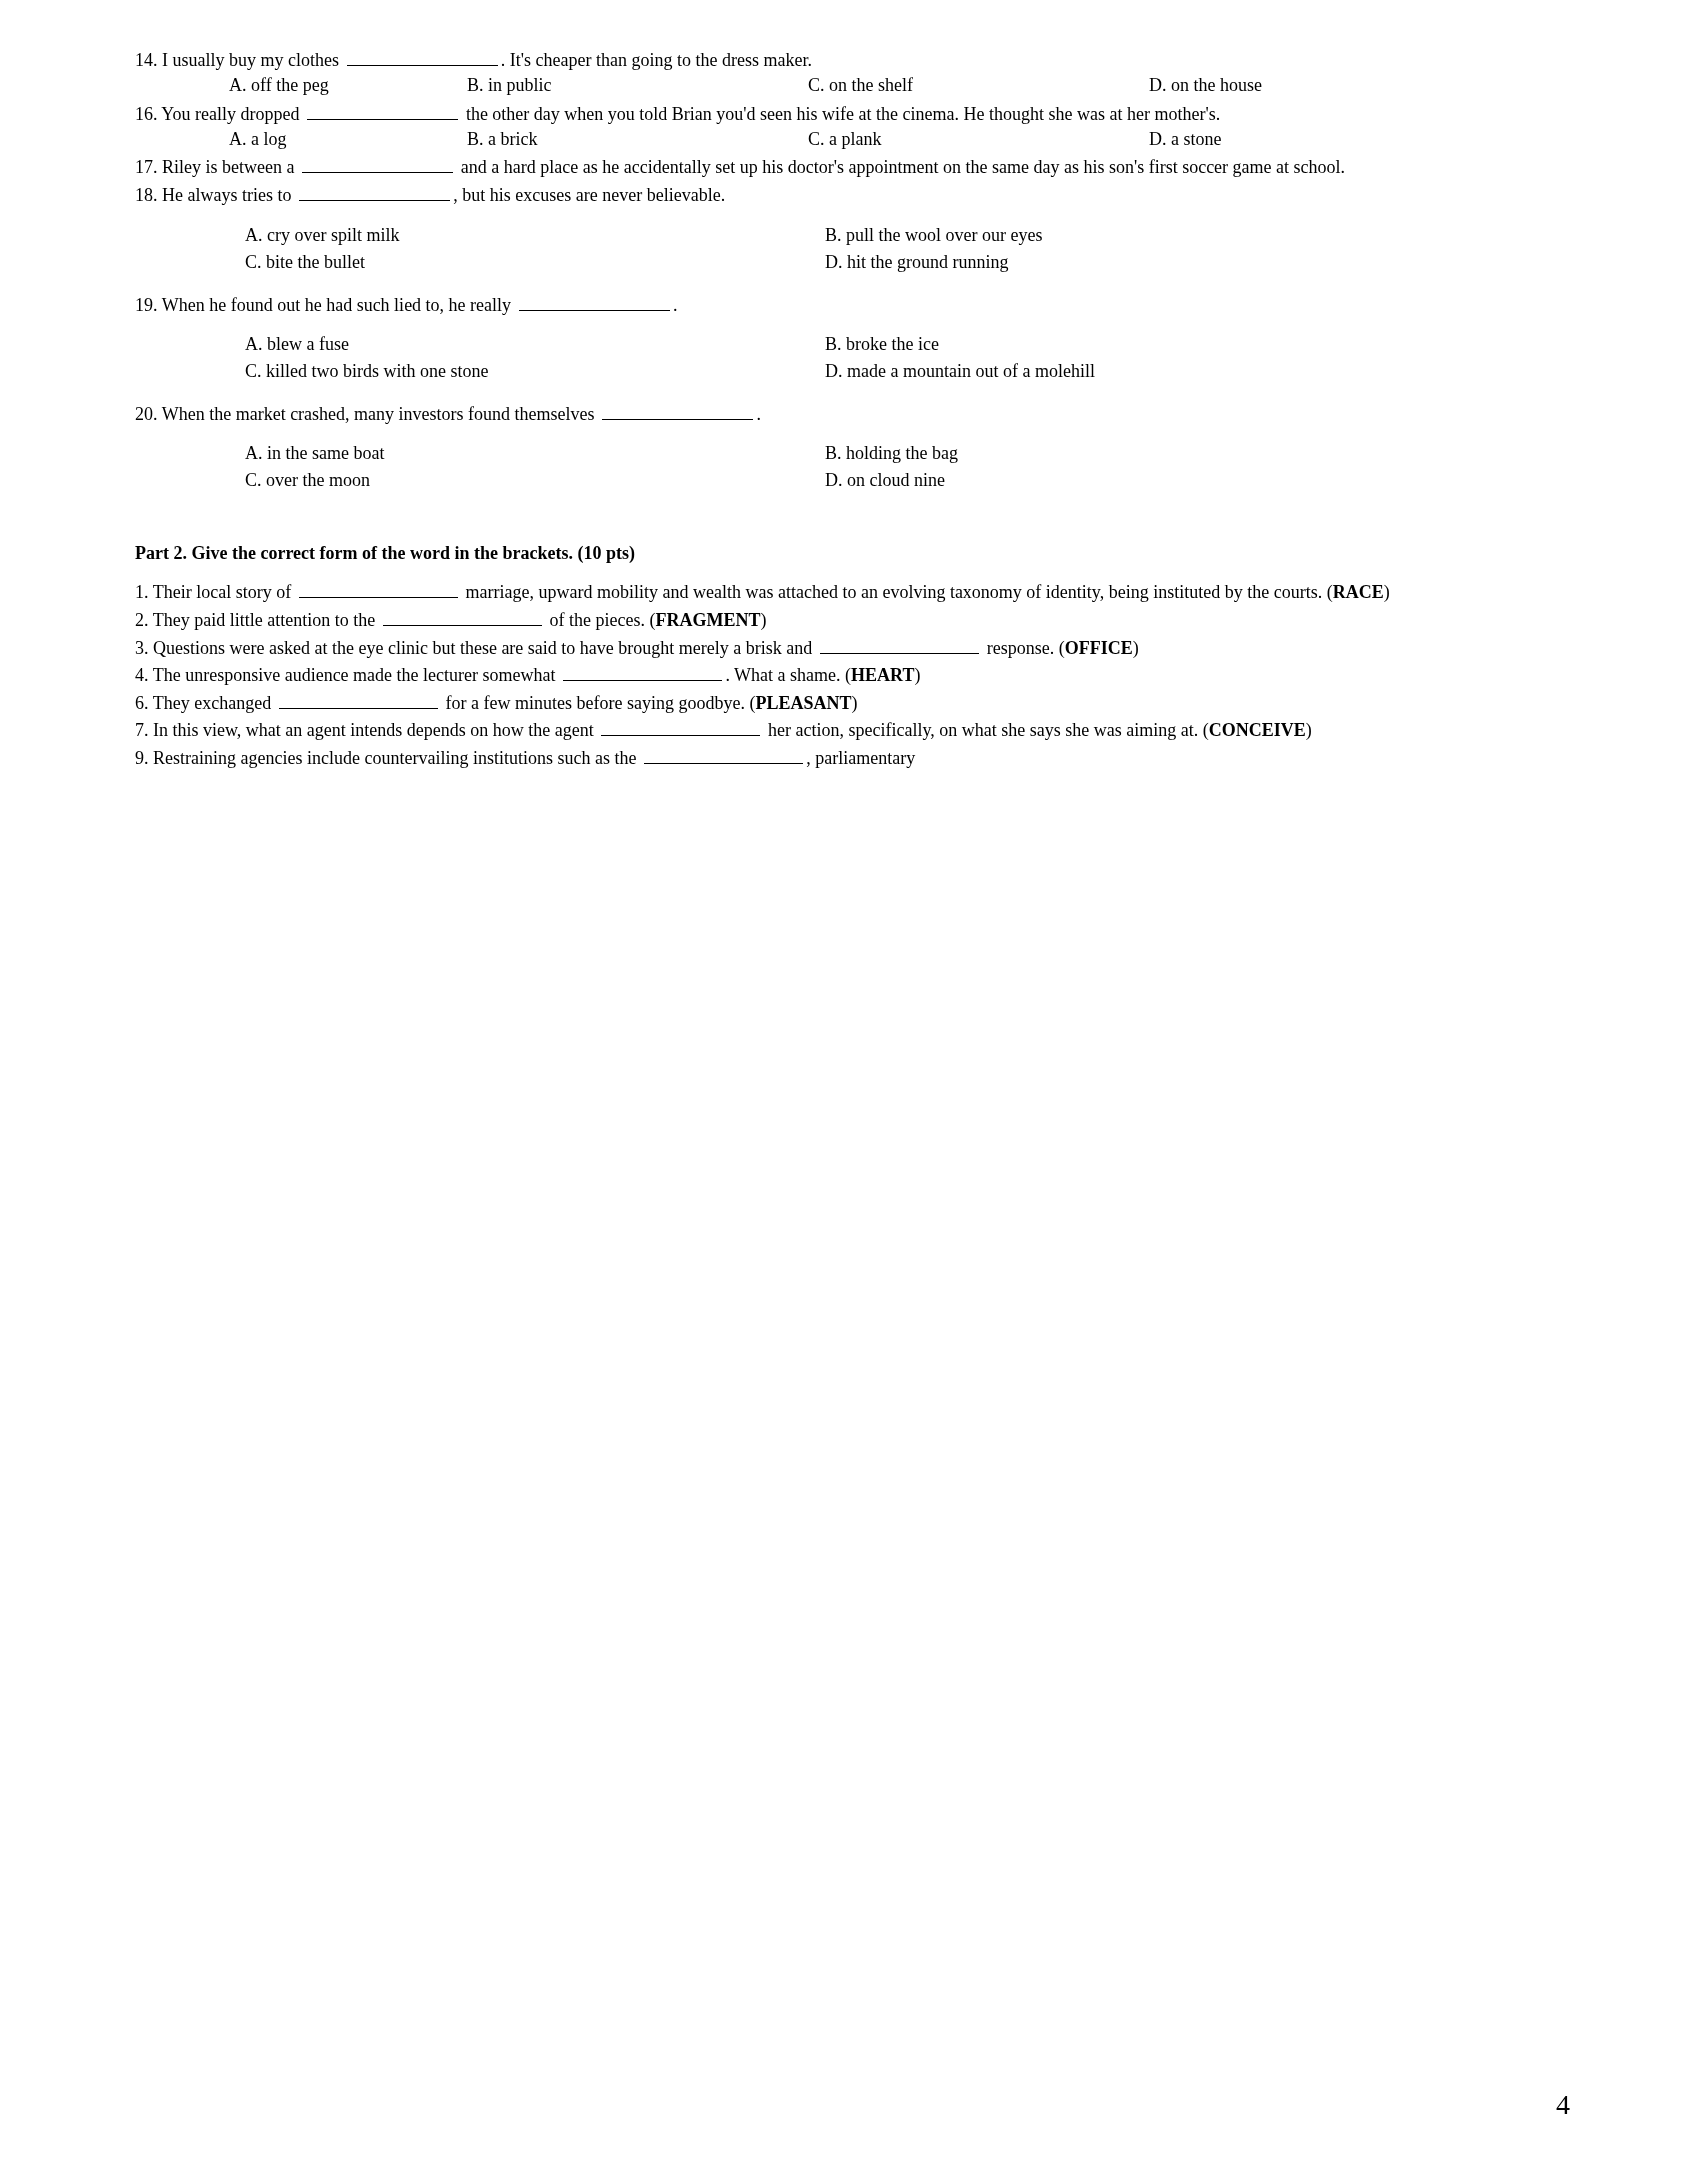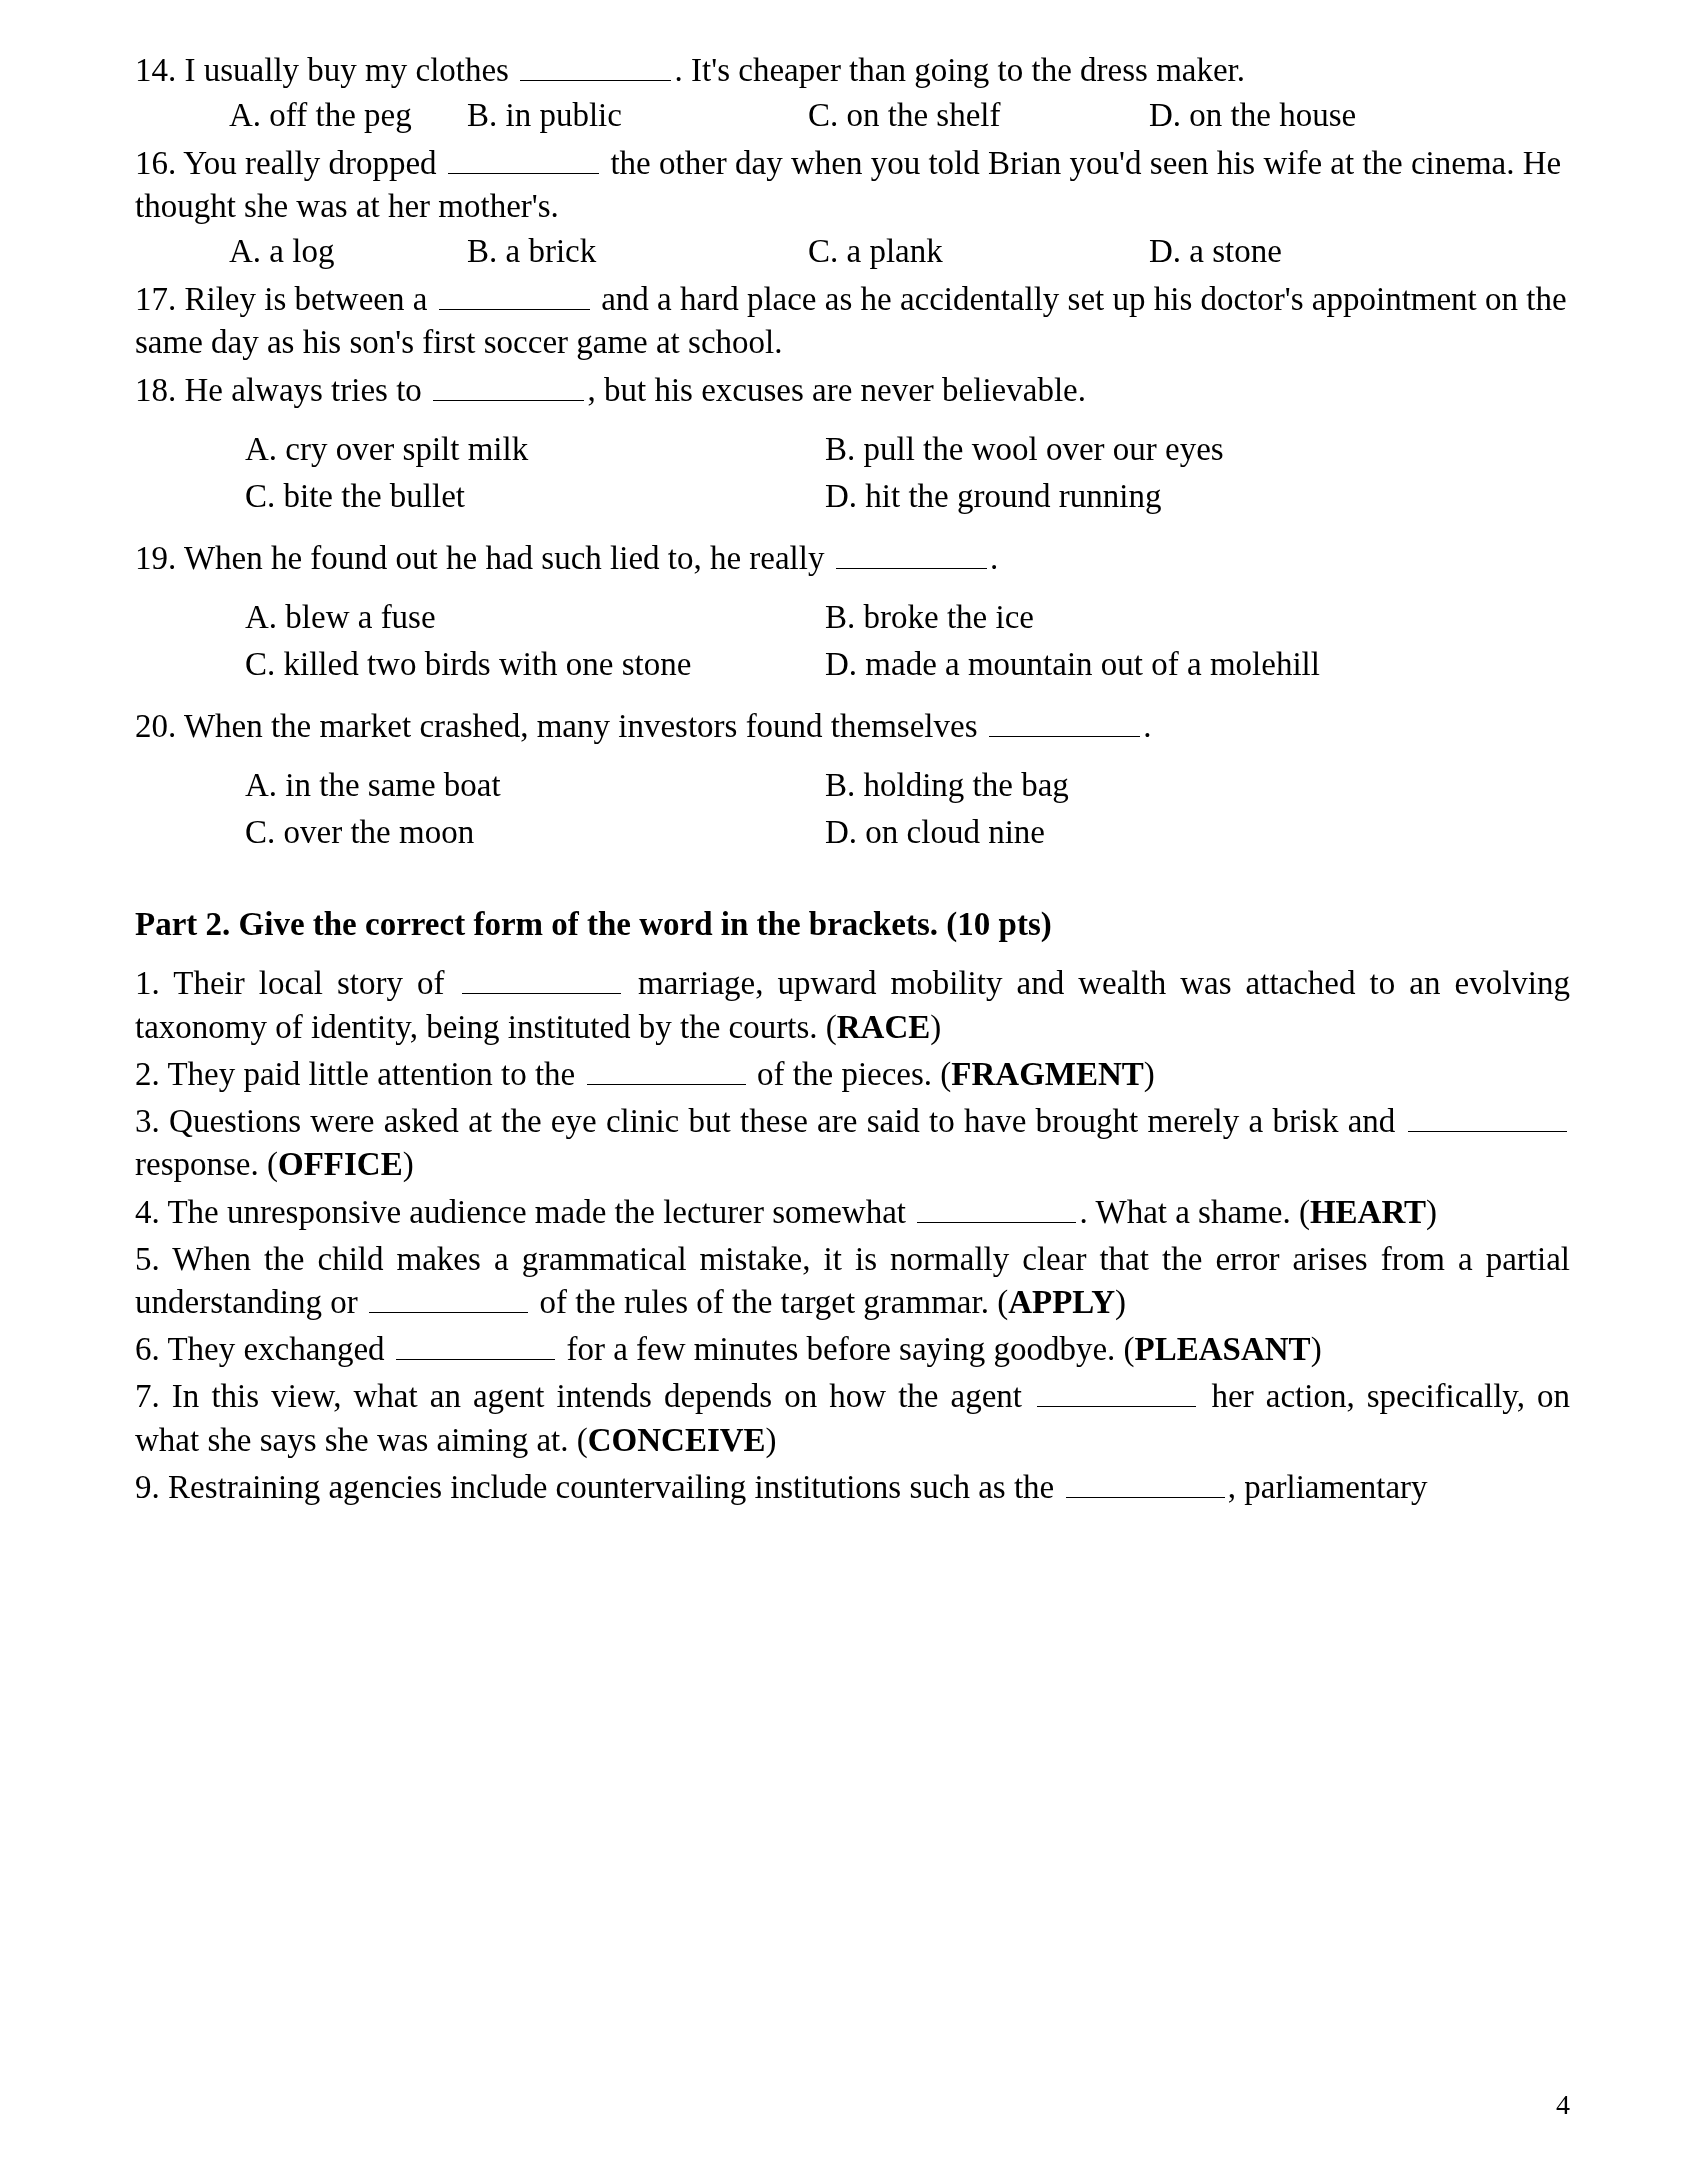--- a/index.html
+++ b/index.html
@@ -22,7 +22,7 @@
     padding: 49px 117px 48px 135px;
   }
   .content {
-    font-size: 33px;
+    font-size: 18px;
     line-height: 1.31;
   }
   

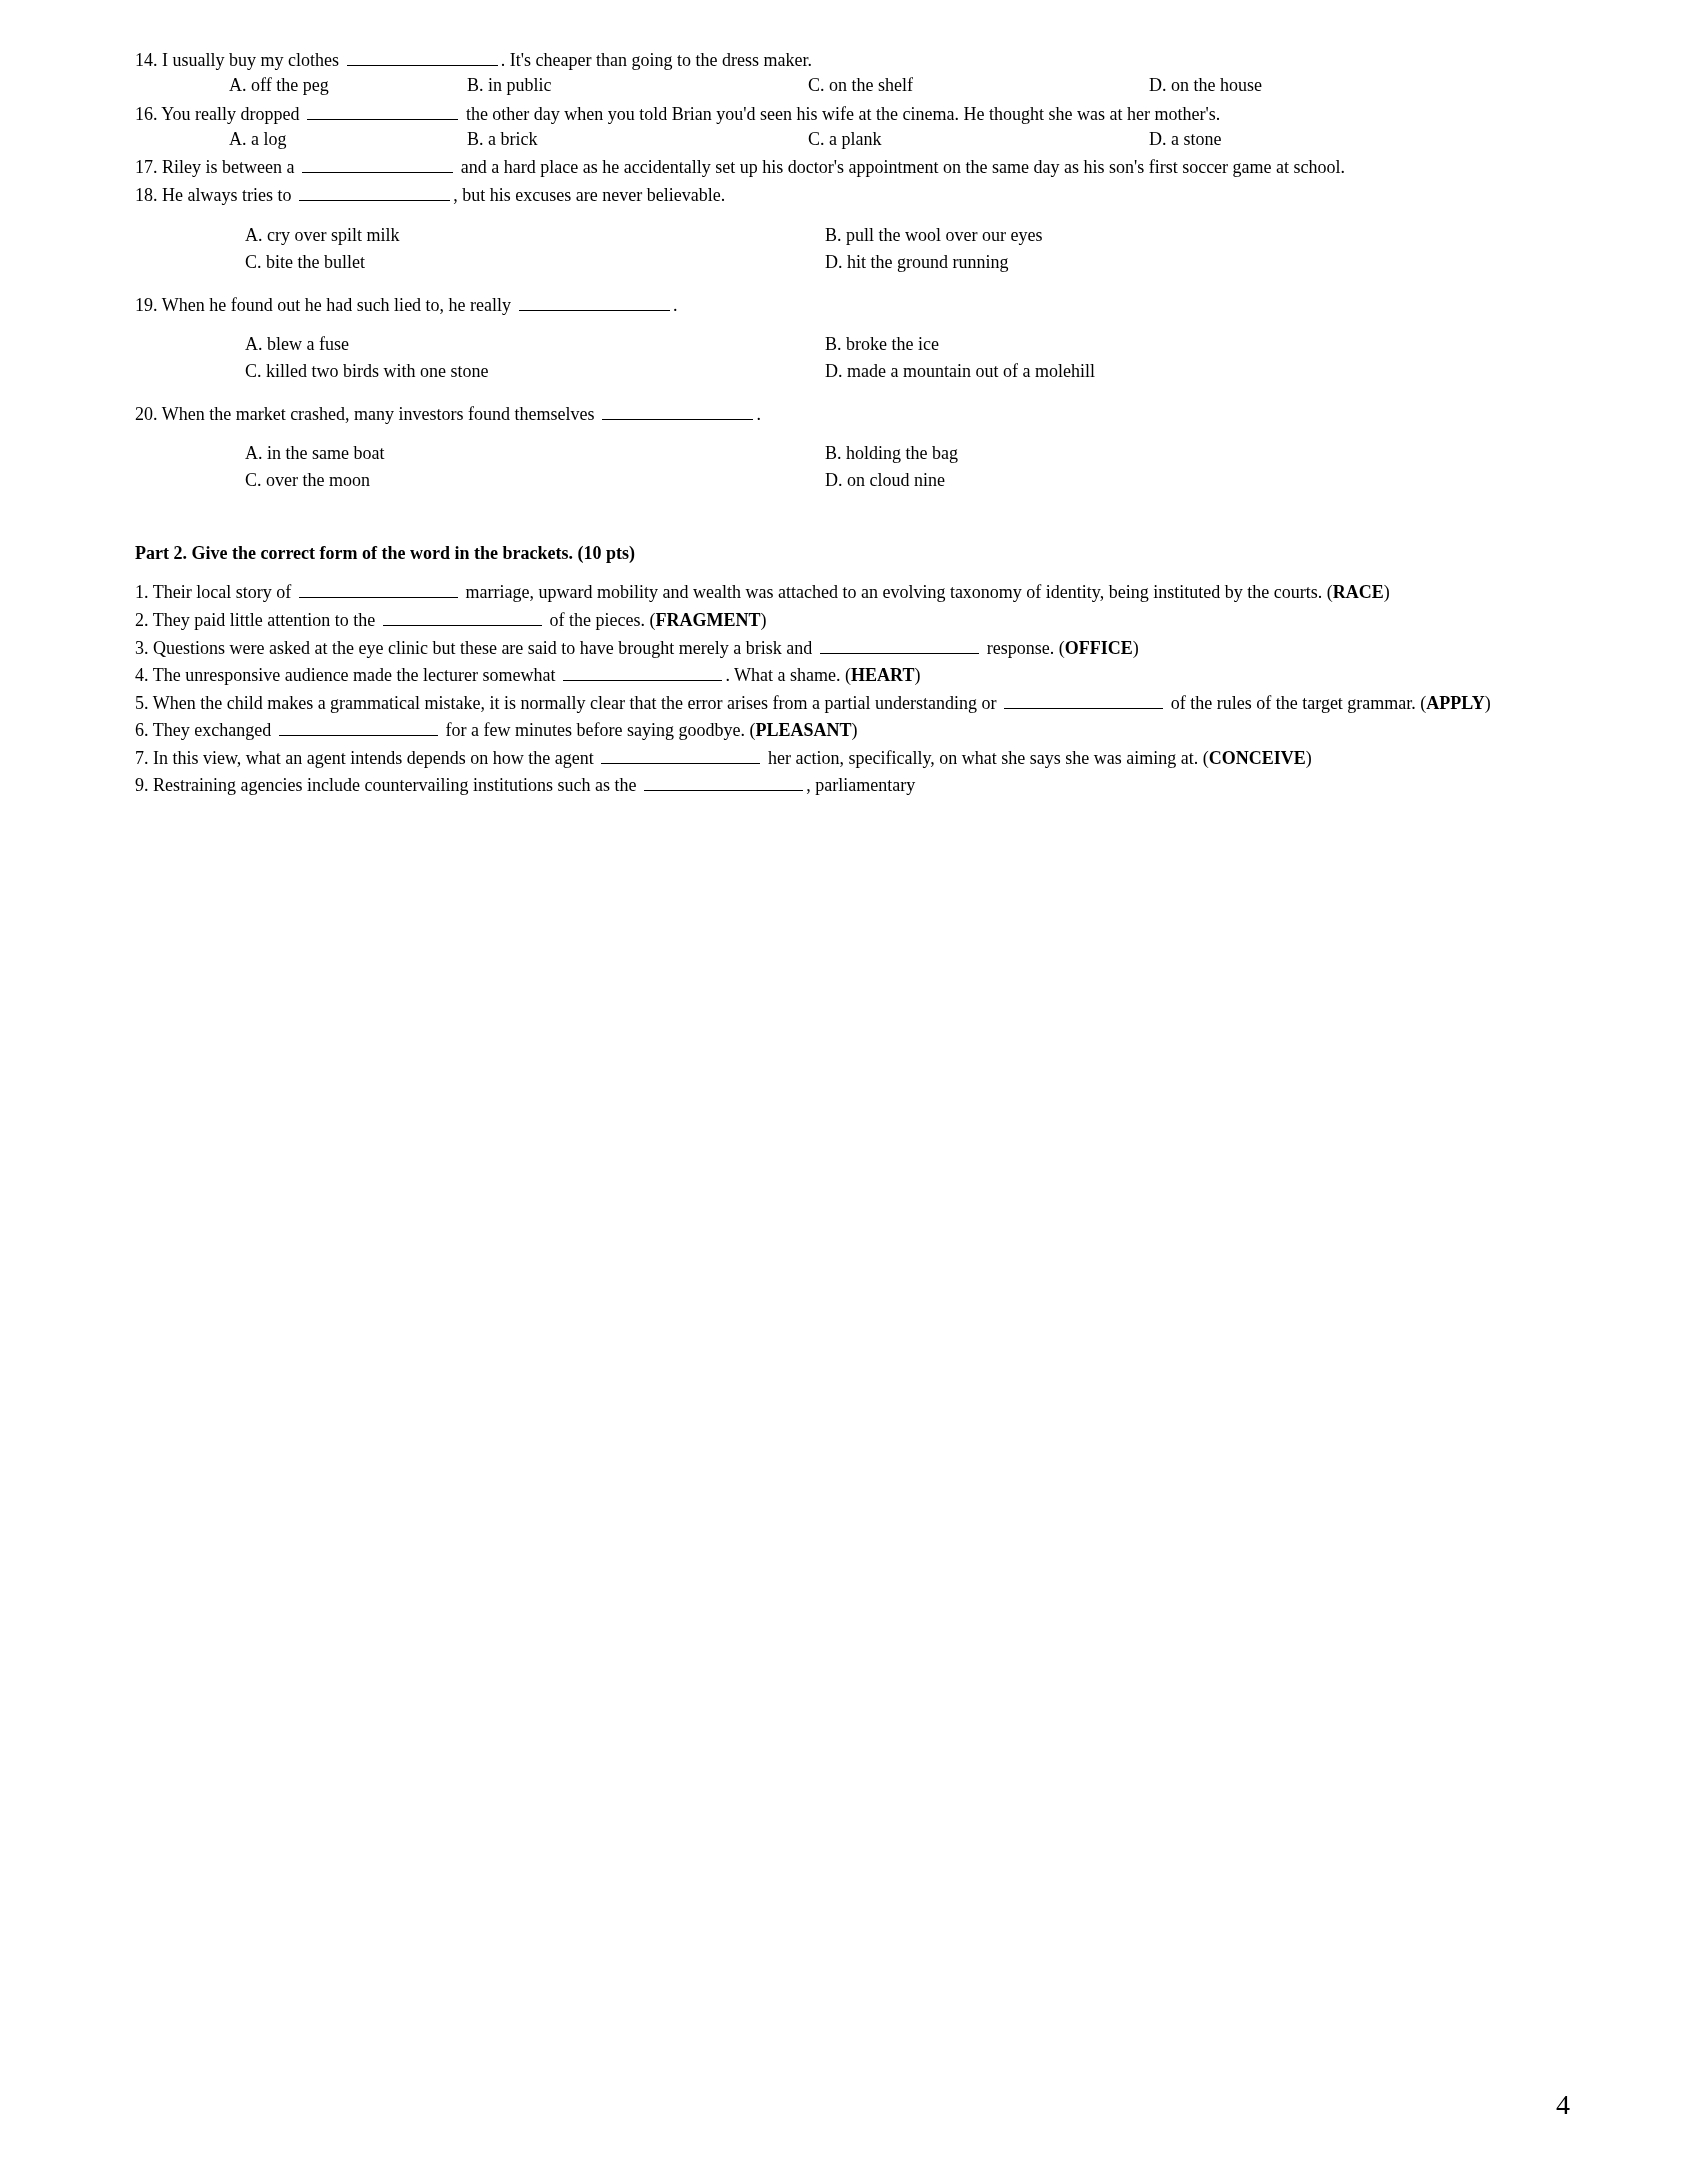--- a/index.html
+++ b/index.html
@@ -199,12 +199,6 @@
       <span class="blank w2"></span><span>. What a shame. (</span><b>HEART</b><span>)</span>
     </p>
 
-    <p class="wf">
-      <span>5.</span>
-      <span>When the child makes a grammatical mistake, it is normally clear that the error arises from a partial understanding or</span>
-      <span class="blank w2"></span>
-      <span>of the rules of the target grammar. (</span><b>APPLY</b><span>)</span>
-    </p>
 
     <p class="wf nojust">
       <span>6.</span>

